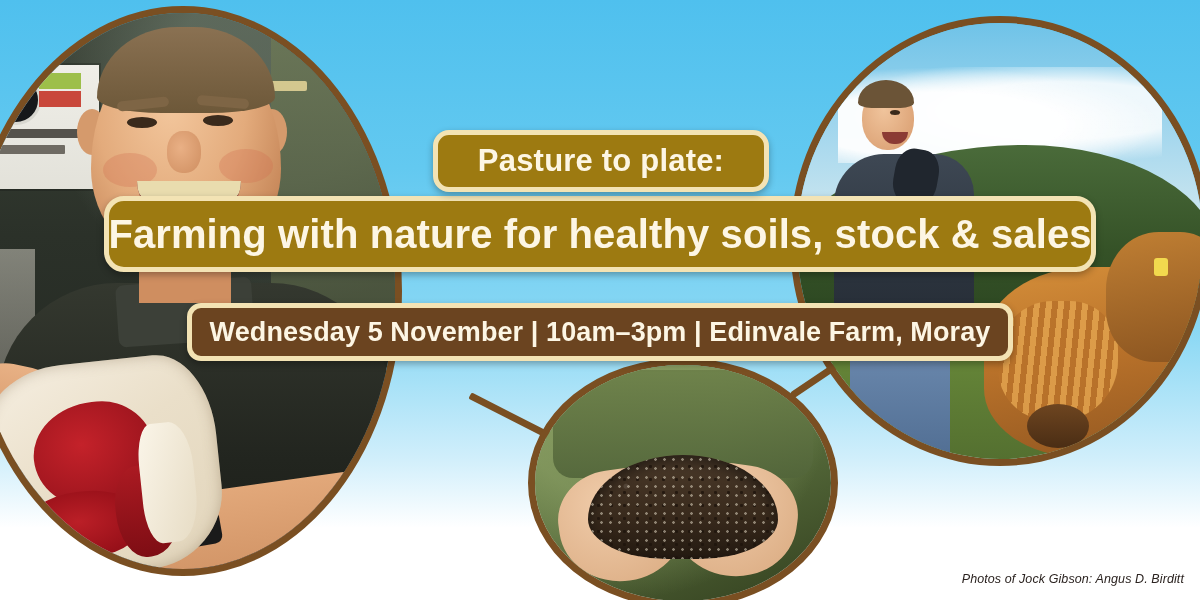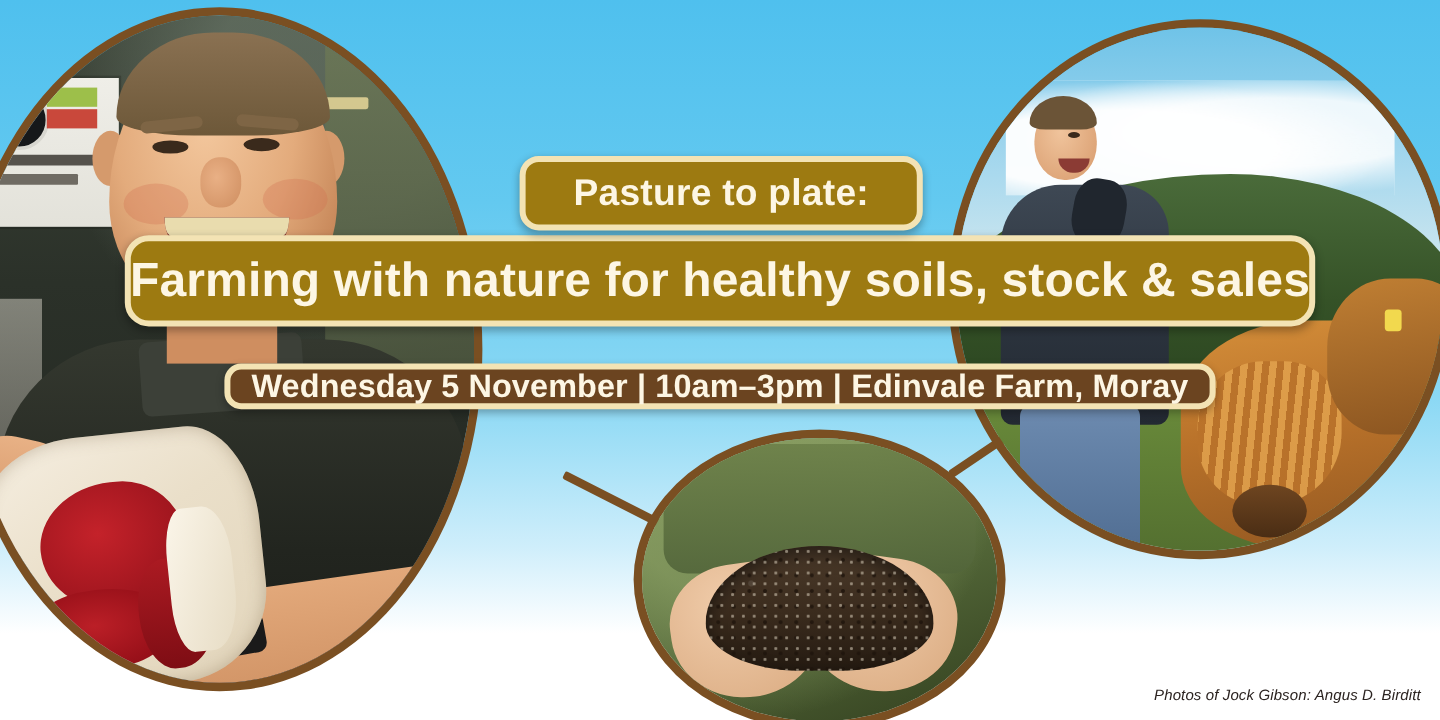--- a/index.html
+++ b/index.html
@@ -229,7 +229,7 @@
     font-size:40px;letter-spacing:.1px;
   }
   .p-date{
-    left:187px;top:303px;width:826px;height:38px;border-radius:14px;
+    left:187px;top:303px;width:826px;height:58px;border-radius:14px;
     font-size:27px;letter-spacing:.1px;
   }
 

